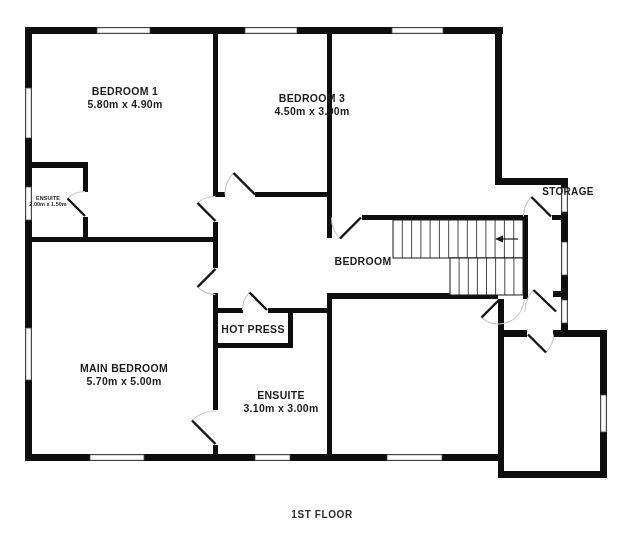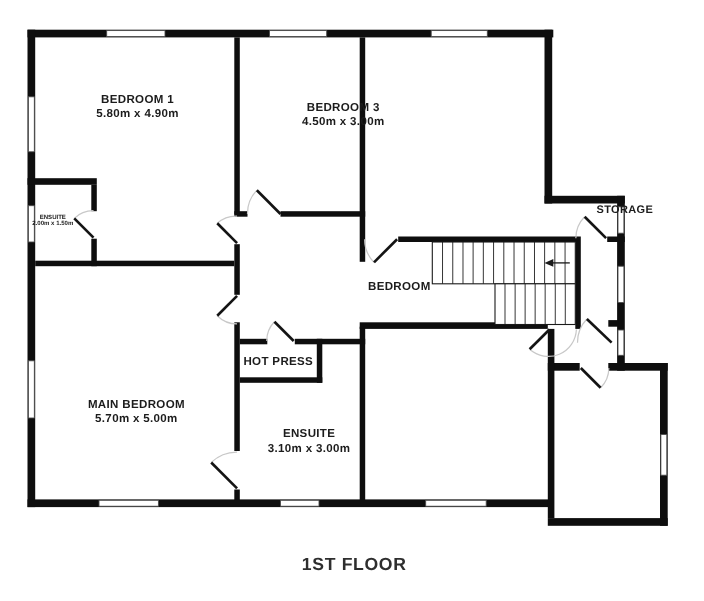--- a/index.html
+++ b/index.html
@@ -30,7 +30,7 @@
   .plan-label.storage-lbl{font-size:10px;}
   .floor-title{
     position:absolute;transform:translate(-50%,-50%);
-    font-weight:bold;font-size:16px;letter-spacing:.6px;color:#2e2e2e;
+    font-weight:bold;font-size:10px;letter-spacing:.6px;color:#2e2e2e;
     white-space:nowrap;
   }
 </style>

